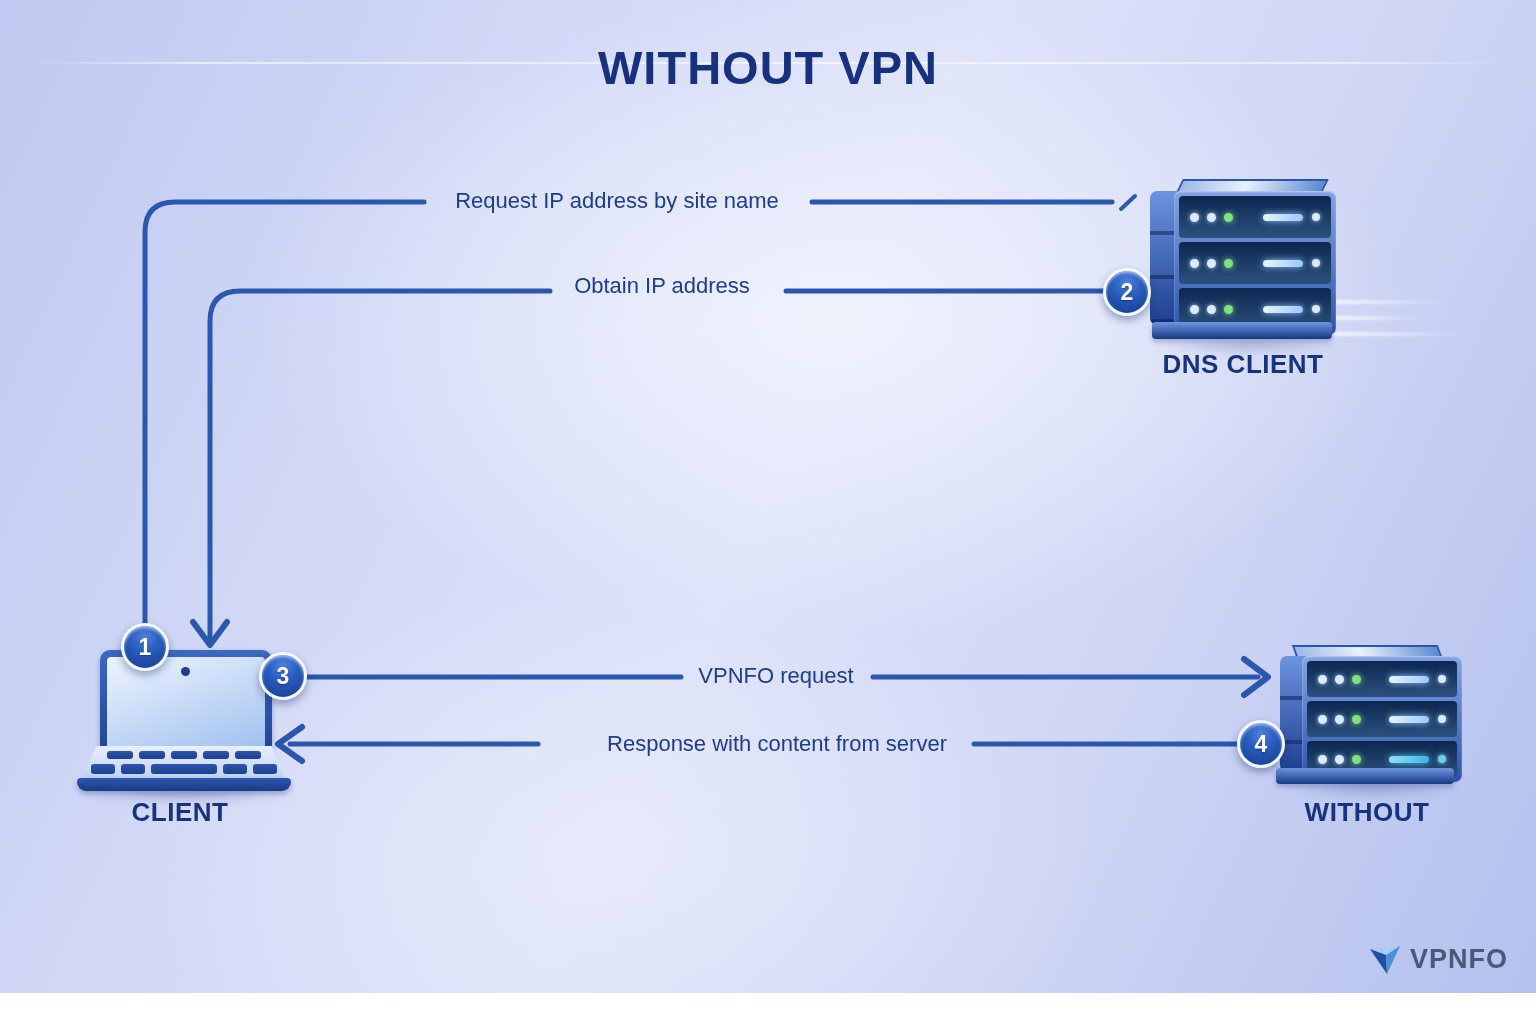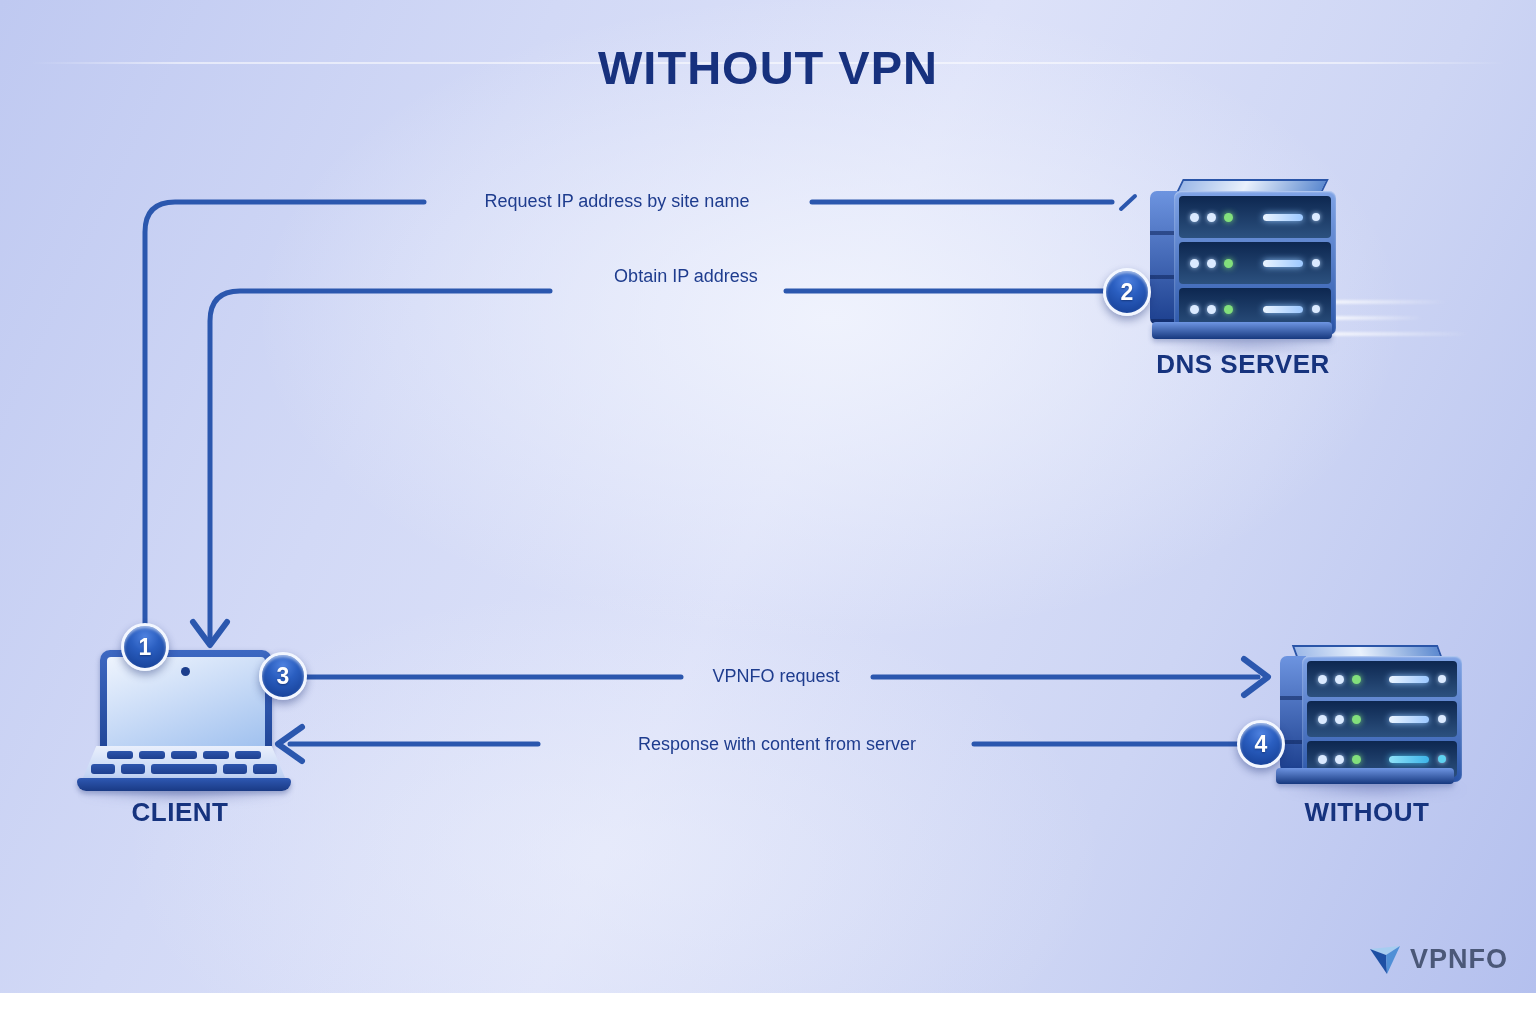--- a/index.html
+++ b/index.html
@@ -25,7 +25,7 @@
   svg.connectors { position:absolute; left:0; top:0; z-index:2; }
   .flow-label {
     position:absolute; transform:translate(-50%,-50%);
-    font-size:18px; font-weight:500; color:#1e3c8e; white-space:nowrap; z-index:3;
+    font-size:22px; font-weight:500; color:#1e3c8e; white-space:nowrap; z-index:3;
   }
   .badge {
     position:absolute; transform:translate(-50%,-50%);

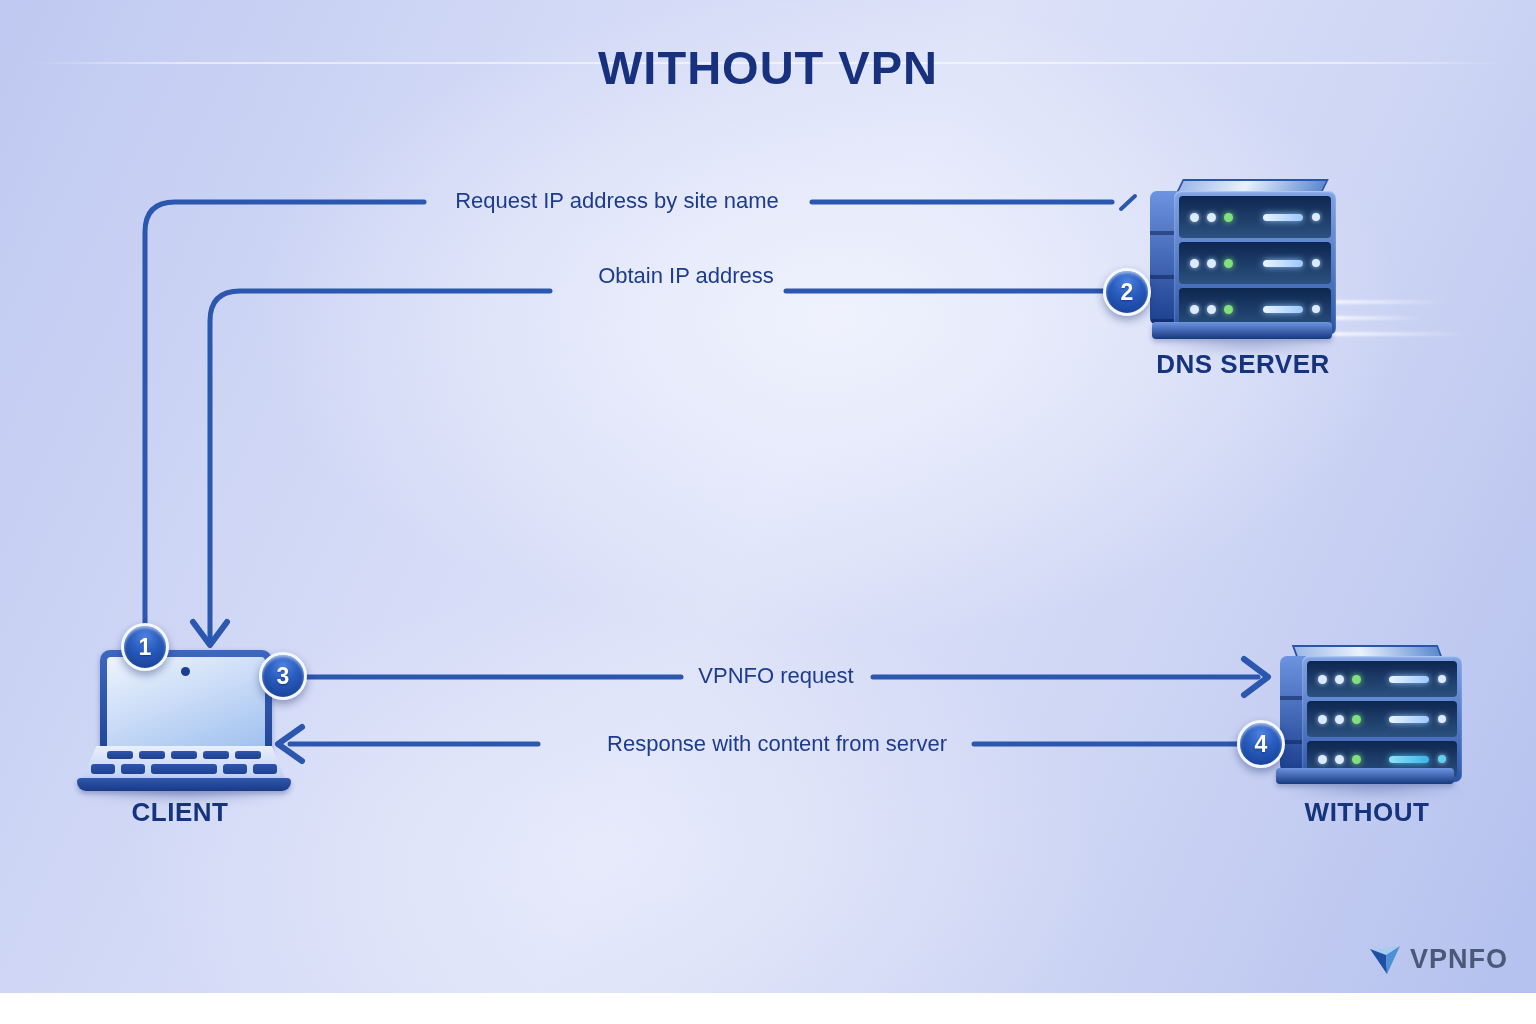--- a/index.html
+++ b/index.html
@@ -180,7 +180,7 @@
   </svg>
 
   <div class="flow-label" style="left:617px; top:201px;">Request IP address by site name</div>
-  <div class="flow-label" style="left:662px; top:276px;margin-left:24px;">Obtain IP address</div>
+  <div class="flow-label" style="left:662px; top:286px;">Obtain IP address</div>
   <div class="flow-label" style="left:776px; top:676px;">VPNFO request</div>
   <div class="flow-label" style="left:755px; top:744px;margin-left:22px;">Response with content from server</div>
 

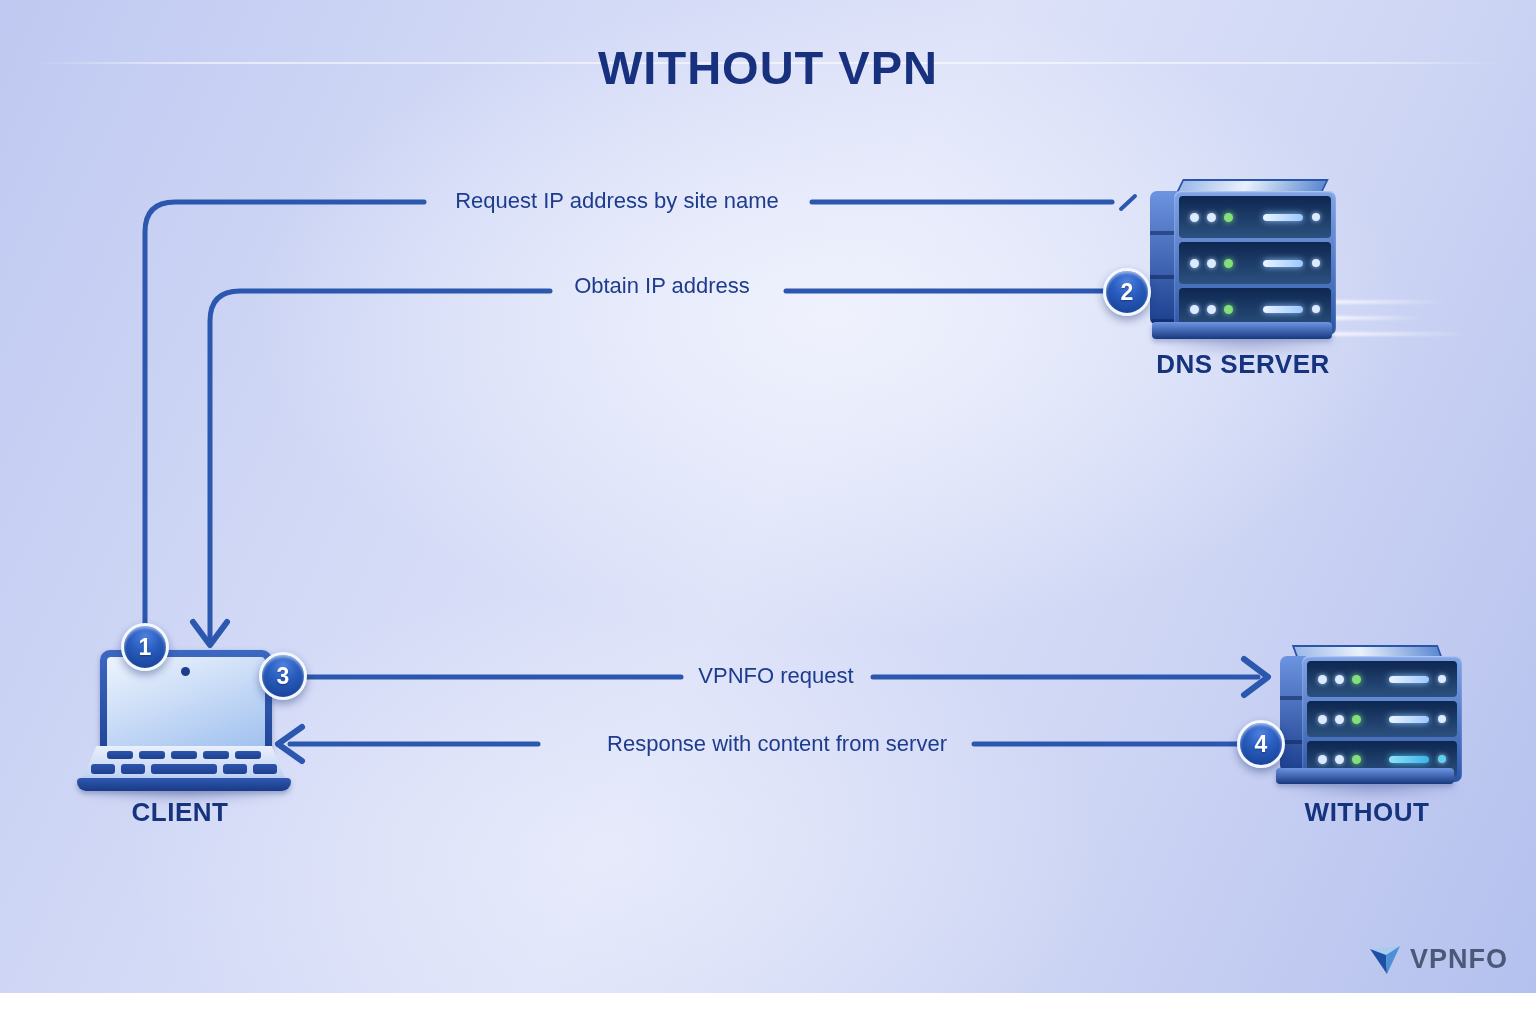--- a/index.html
+++ b/index.html
@@ -257,7 +257,7 @@
     </div>
     <div class="srv-base"></div>
   </div>
-  <div class="node-label" style="left:1243px; top:364px;">DNS SERVER</div>
+  <div class="node-label" style="left:1243px; top:364px;">DNS CLIENT</div>
 
   <div class="floor-shadow" style="left:1278px; top:782px; width:190px; height:15px;"></div>
   <div class="server-icon web">

